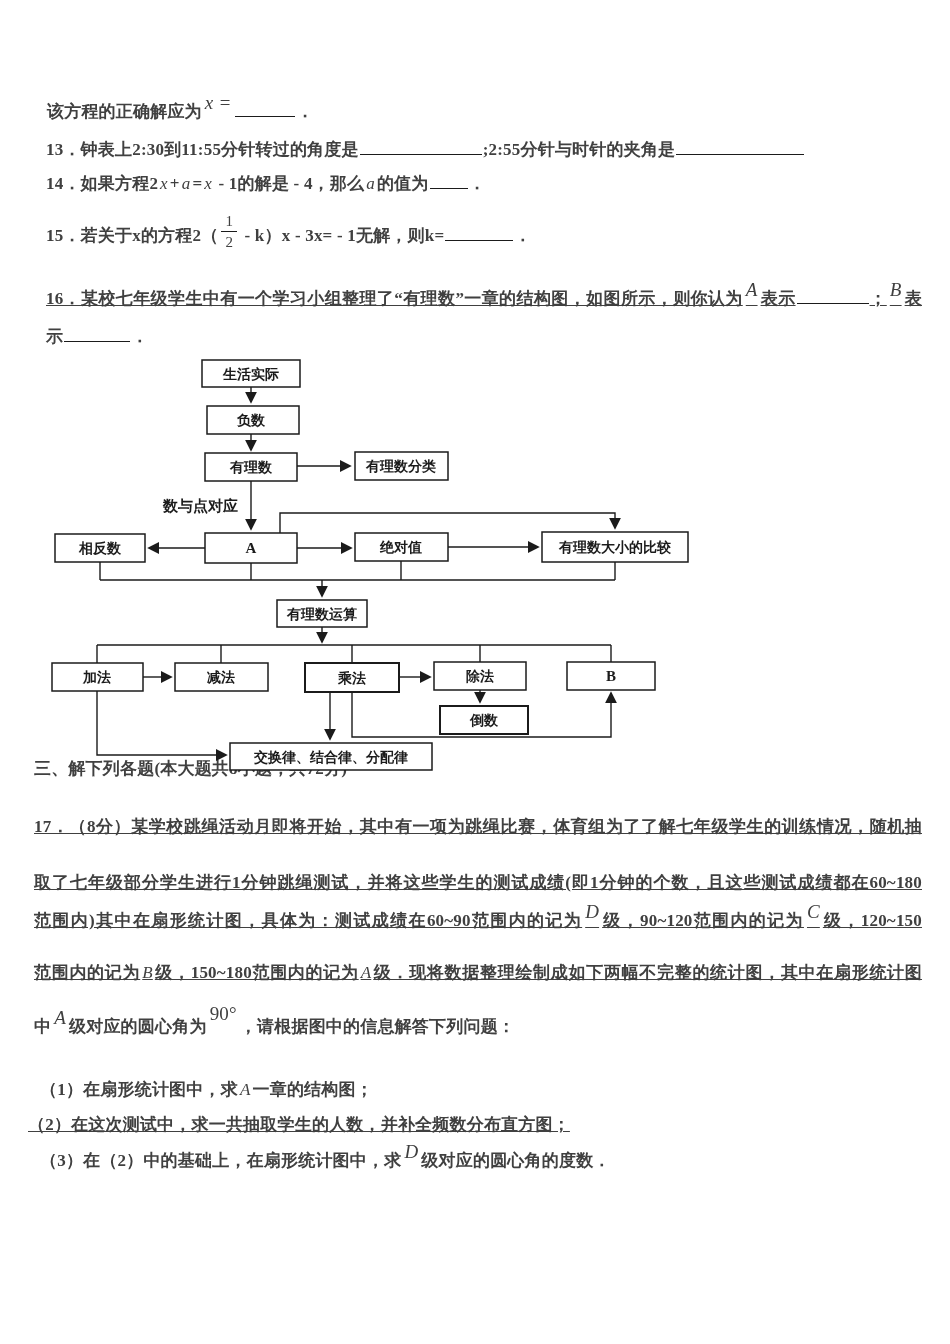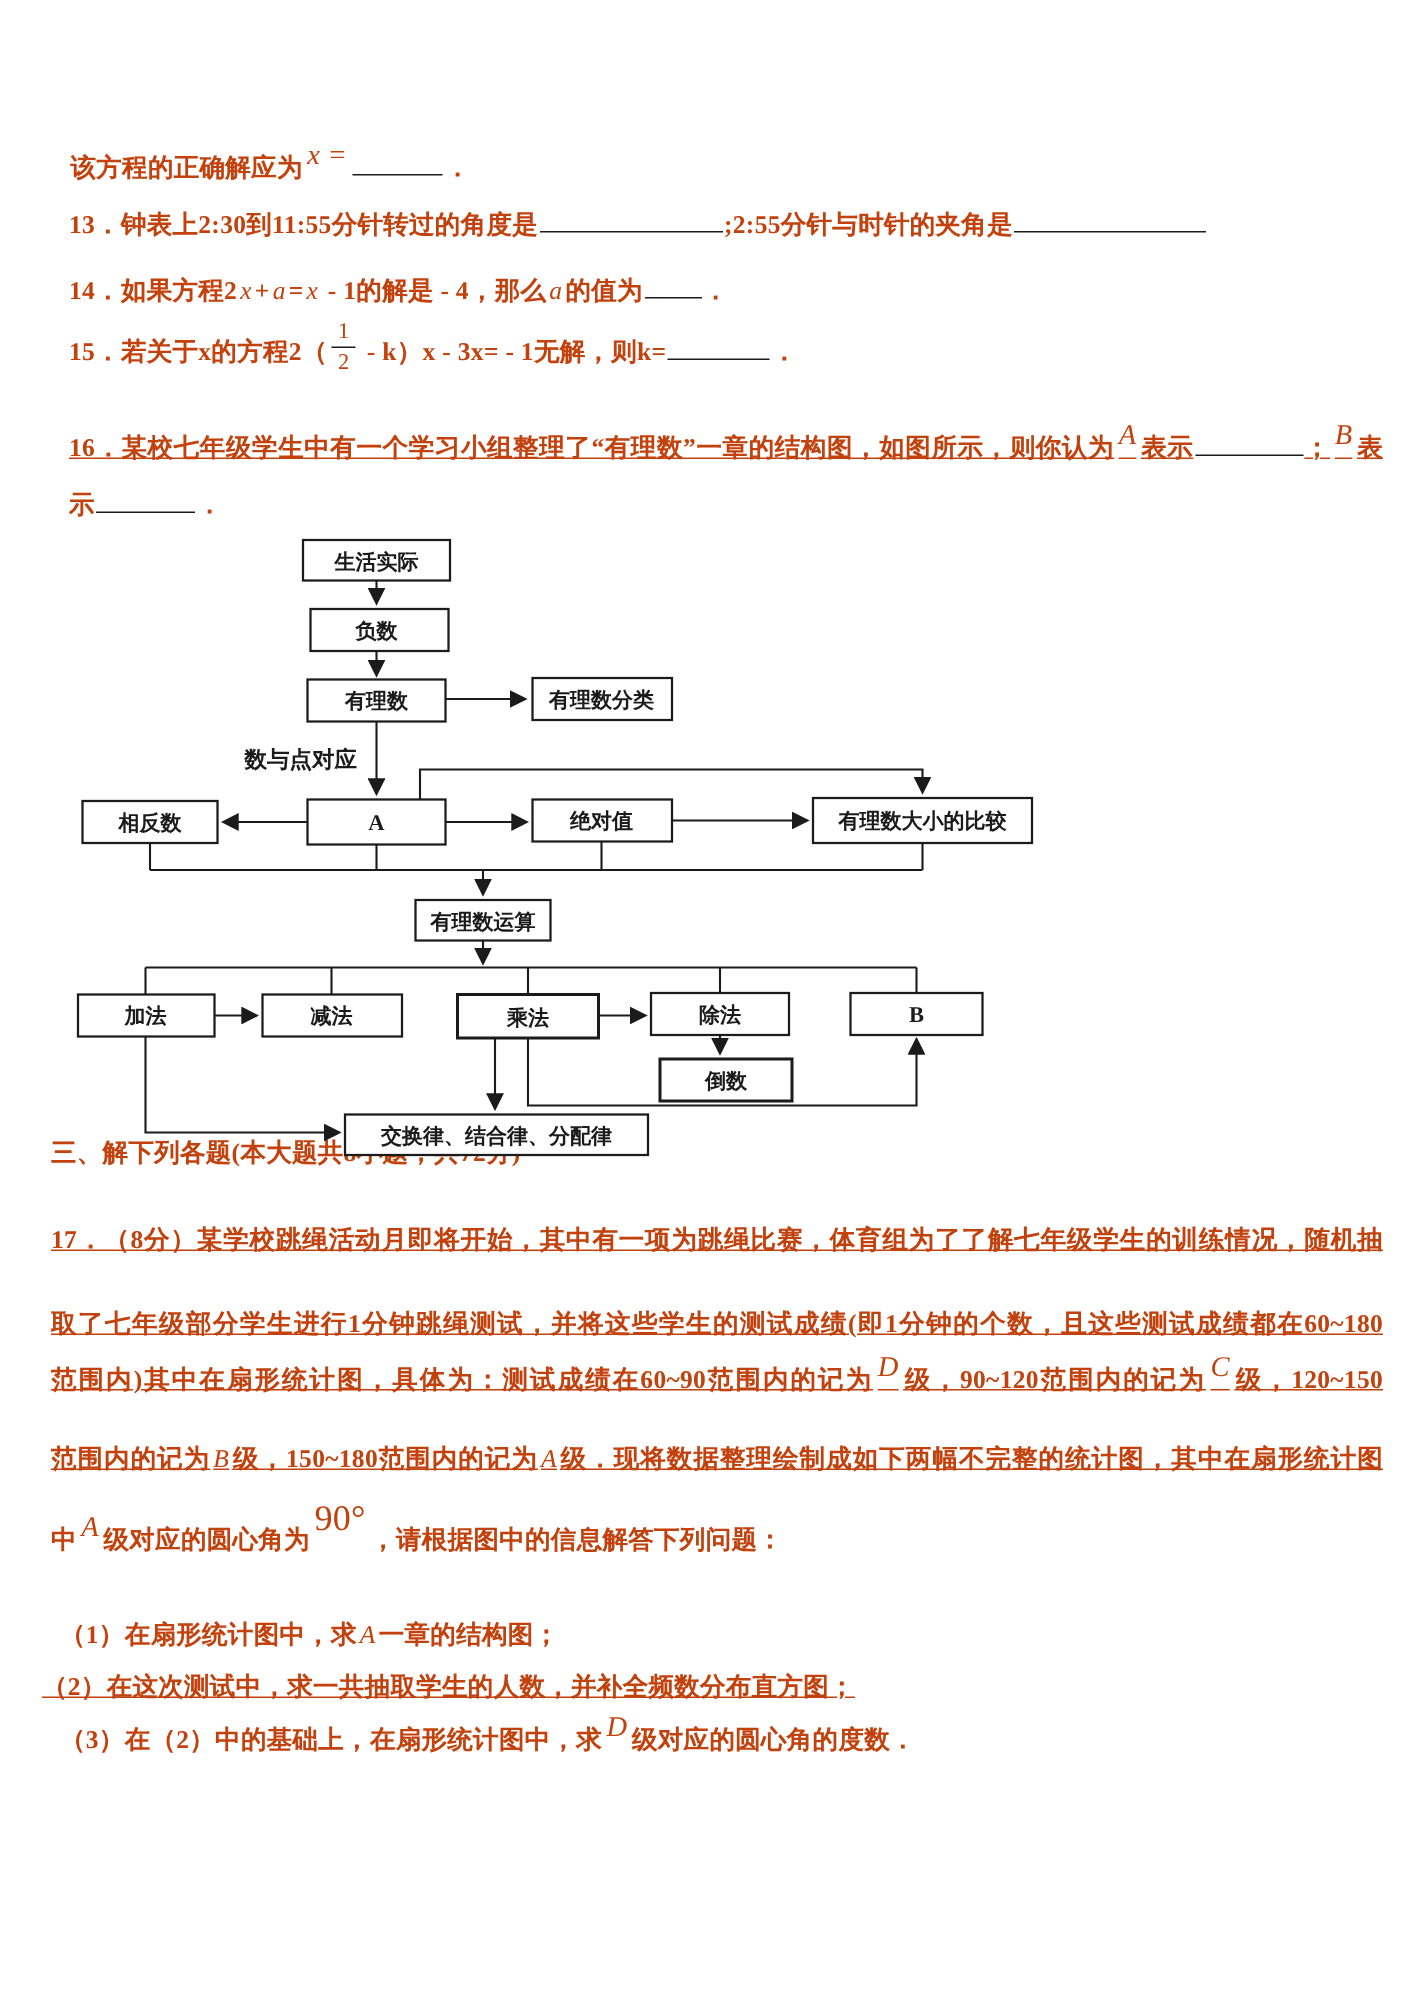--- a/index.html
+++ b/index.html
@@ -14,7 +14,7 @@
   .line{
     position:absolute;
     font:bold 17px/23px "Liberation Serif", serif;
-    color:#c2410c;
+    color:#404040;
     letter-spacing:0.2px;
     white-space:nowrap;
   }

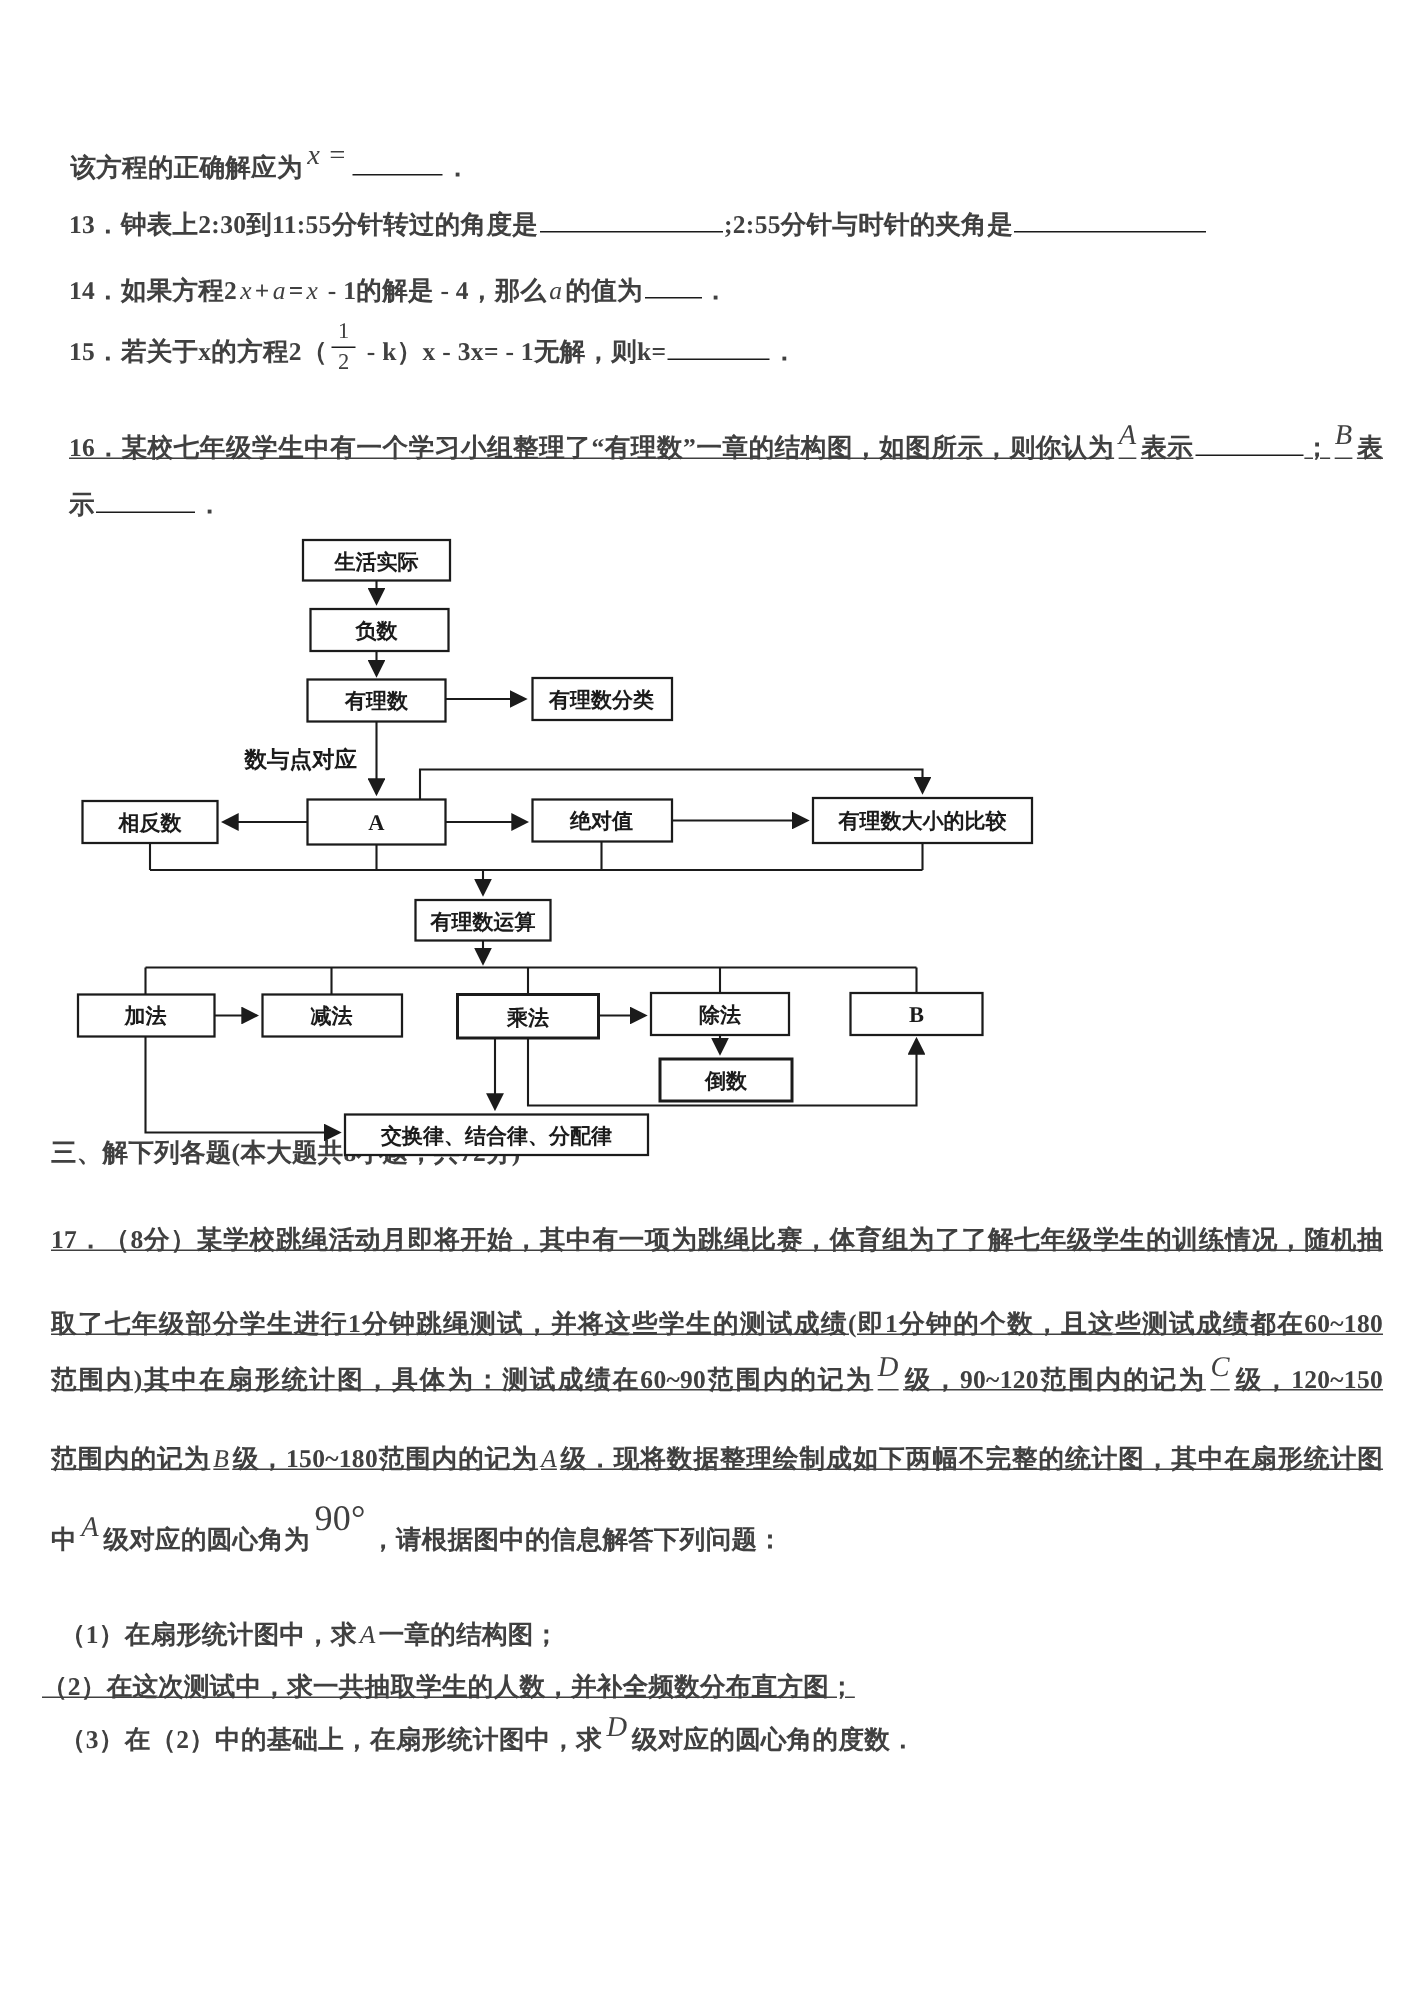--- a/index.html
+++ b/index.html
@@ -84,7 +84,7 @@
   <div id="doc-lines">
       <div class="line" style="top: 99px; left: 47px;"><span class="tx">该方程的正确解应为</span><span class="msup">x =</span><span class="bl" style="width: 60px;"></span><span class="tx">．</span></div>
       <div class="line" style="top: 137px; left: 46px;"><span class="tx">13．钟表上2:30到11:55分针转过的角度是</span><span class="bl" style="width: 122px;"></span><span class="tx">;2:55分针与时针的夹角是</span><span class="bl" style="width: 128px;"></span></div>
-      <div class="line" style="top: 171px; left: 46px; margin-top: 10px;"><span class="tx">14．如果方程2</span><span class="m">x</span><span class="tx">+</span><span class="m">a</span><span class="tx">=</span><span class="m">x</span><span class="tx"> - 1的解是 - 4，那么</span><span class="m">a</span><span class="tx">的值为</span><span class="bl" style="width: 38px;"></span><span class="tx">．</span></div>
+      <div class="line" style="top: 171px; left: 46px;"><span class="tx">14．如果方程2</span><span class="m">x</span><span class="tx">+</span><span class="m">a</span><span class="tx">=</span><span class="m">x</span><span class="tx"> - 1的解是 - 4，那么</span><span class="m">a</span><span class="tx">的值为</span><span class="bl" style="width: 38px;"></span><span class="tx">．</span></div>
       <div class="line" style="top: 212px; left: 46px;"><span class="tx">15．若关于x的方程2（</span><span class="fr"><span class="n">1</span><span class="d">2</span></span><span class="tx"> - k）x - 3x= - 1无解，则k=</span><span class="bl" style="width: 68px;"></span><span class="tx">．</span></div>
       <div class="line just" style="top: 286px; left: 46px; width: 876px;"><span class="tx">16．某校七年级学生中有一个学习小组整理了“有理数”一章的结构图，如图所示，则你认为</span><span class="msup">A</span><span class="tx">表示</span><span class="bl" style="width: 72px;"></span><span class="tx">；</span><span class="msup">B</span><span class="tx">表</span></div>
       <div class="line" style="top: 324px; left: 46px;"><span class="tx">示</span><span class="bl" style="width: 66px;"></span><span class="tx">．</span></div>

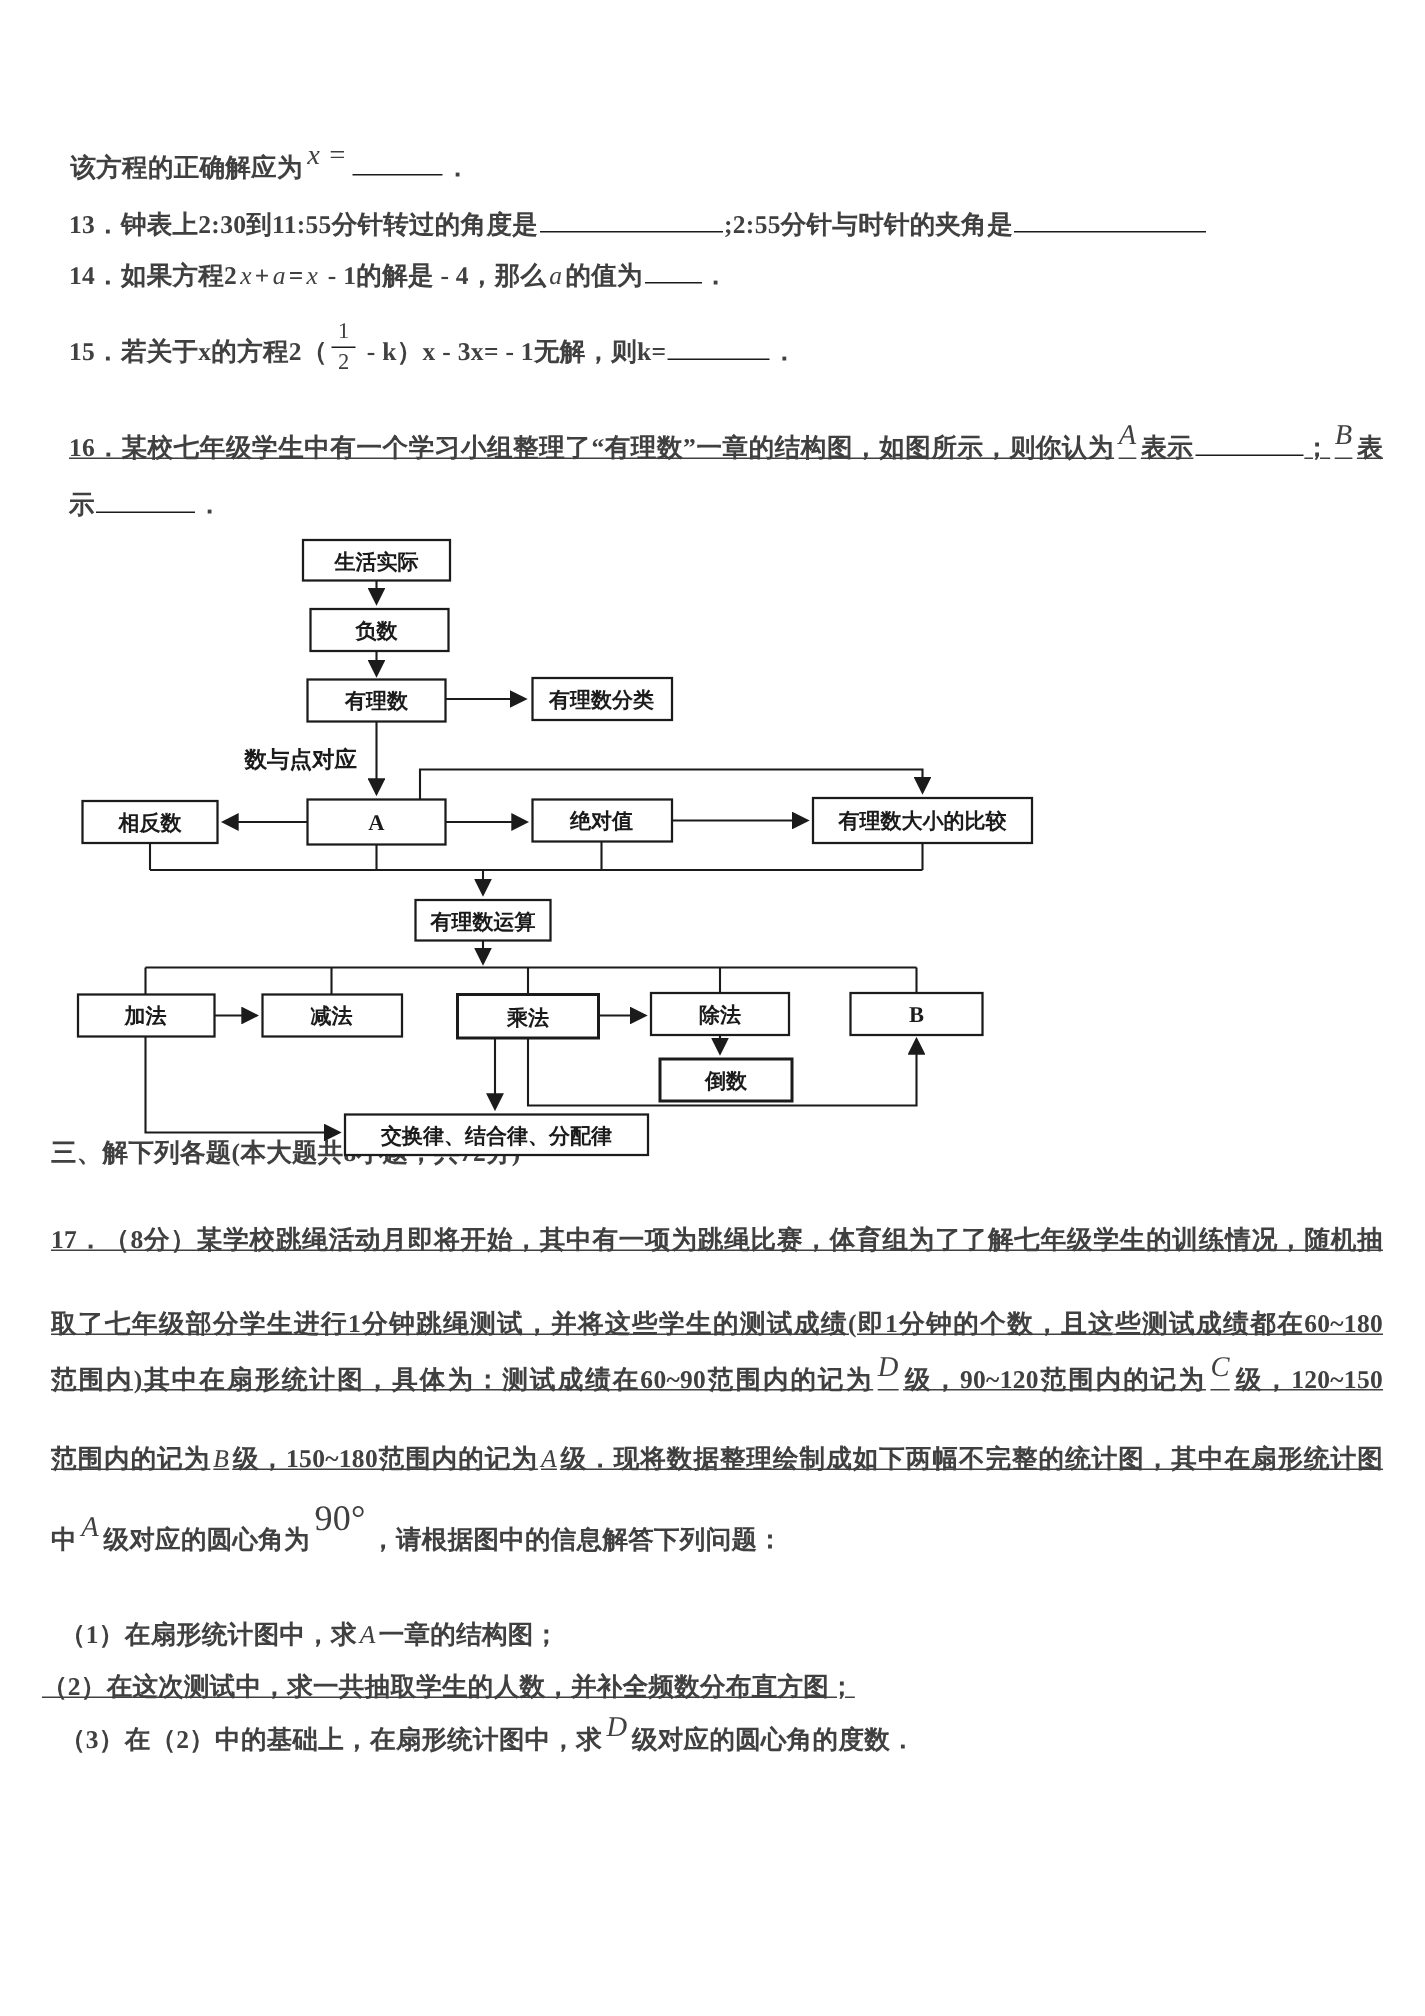--- a/index.html
+++ b/index.html
@@ -41,7 +41,7 @@
   .sup{
     font-family:"Liberation Serif", serif;
     font-weight:normal;
-    font-size:24px;
+    font-size:19px;
     position:relative;top:-12px;
     padding:0 3px;
   }

